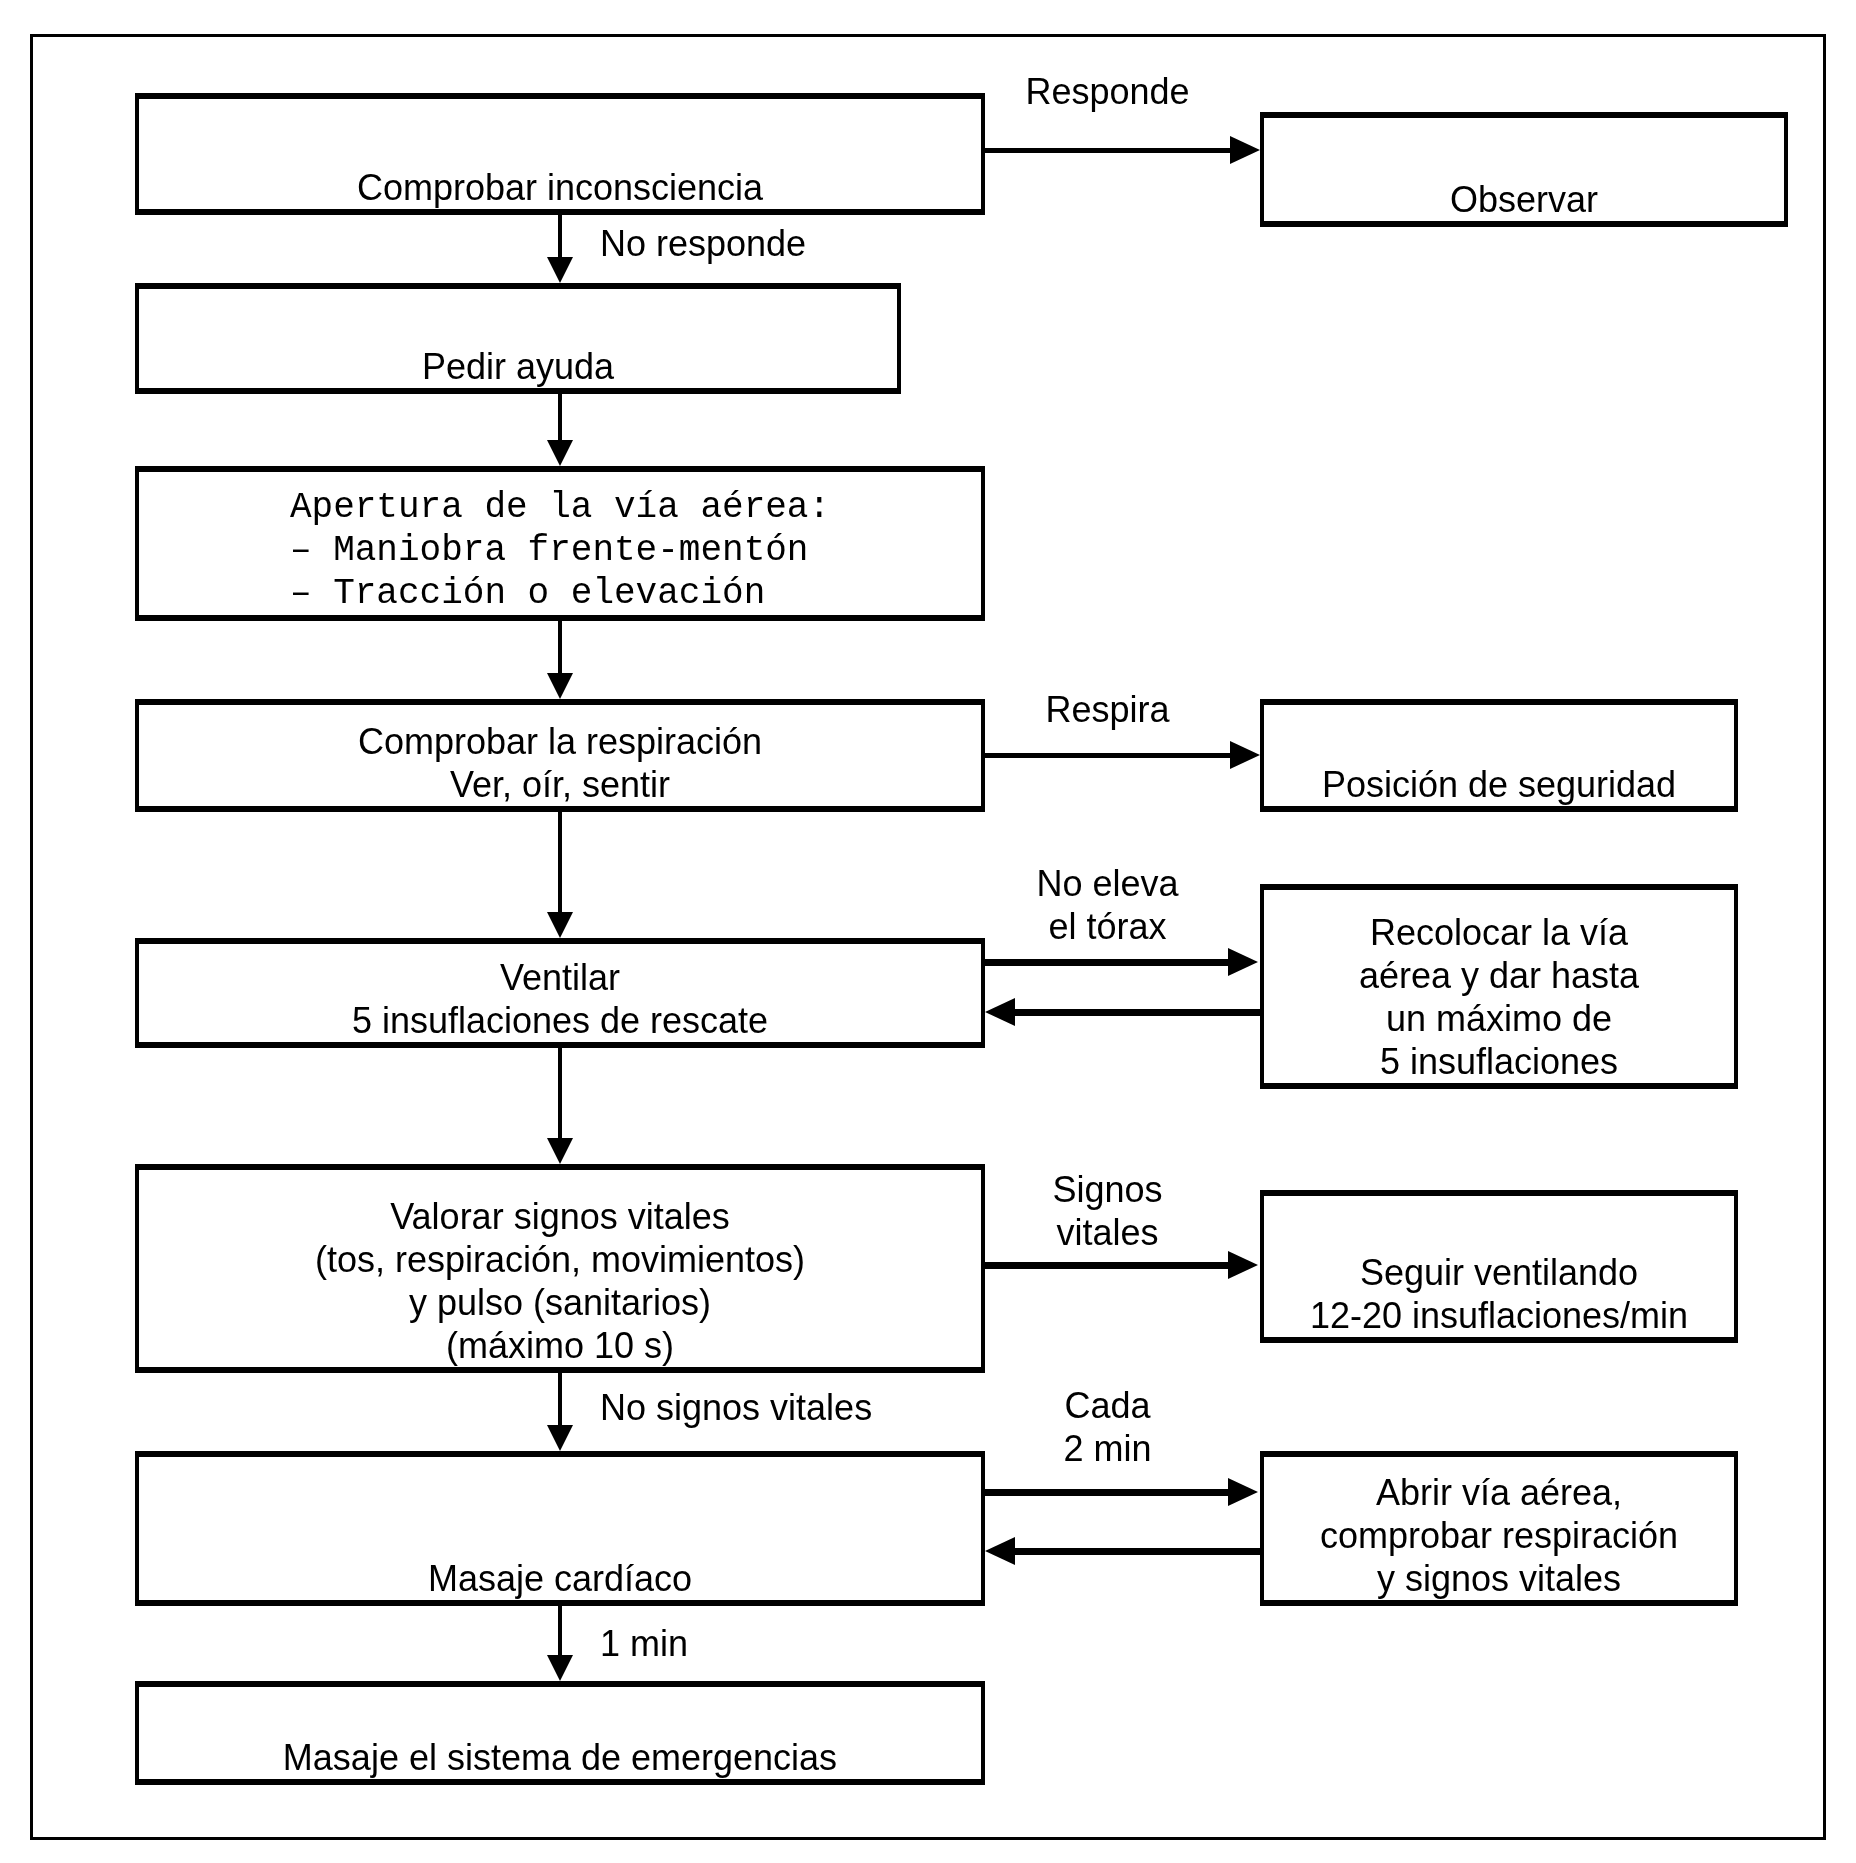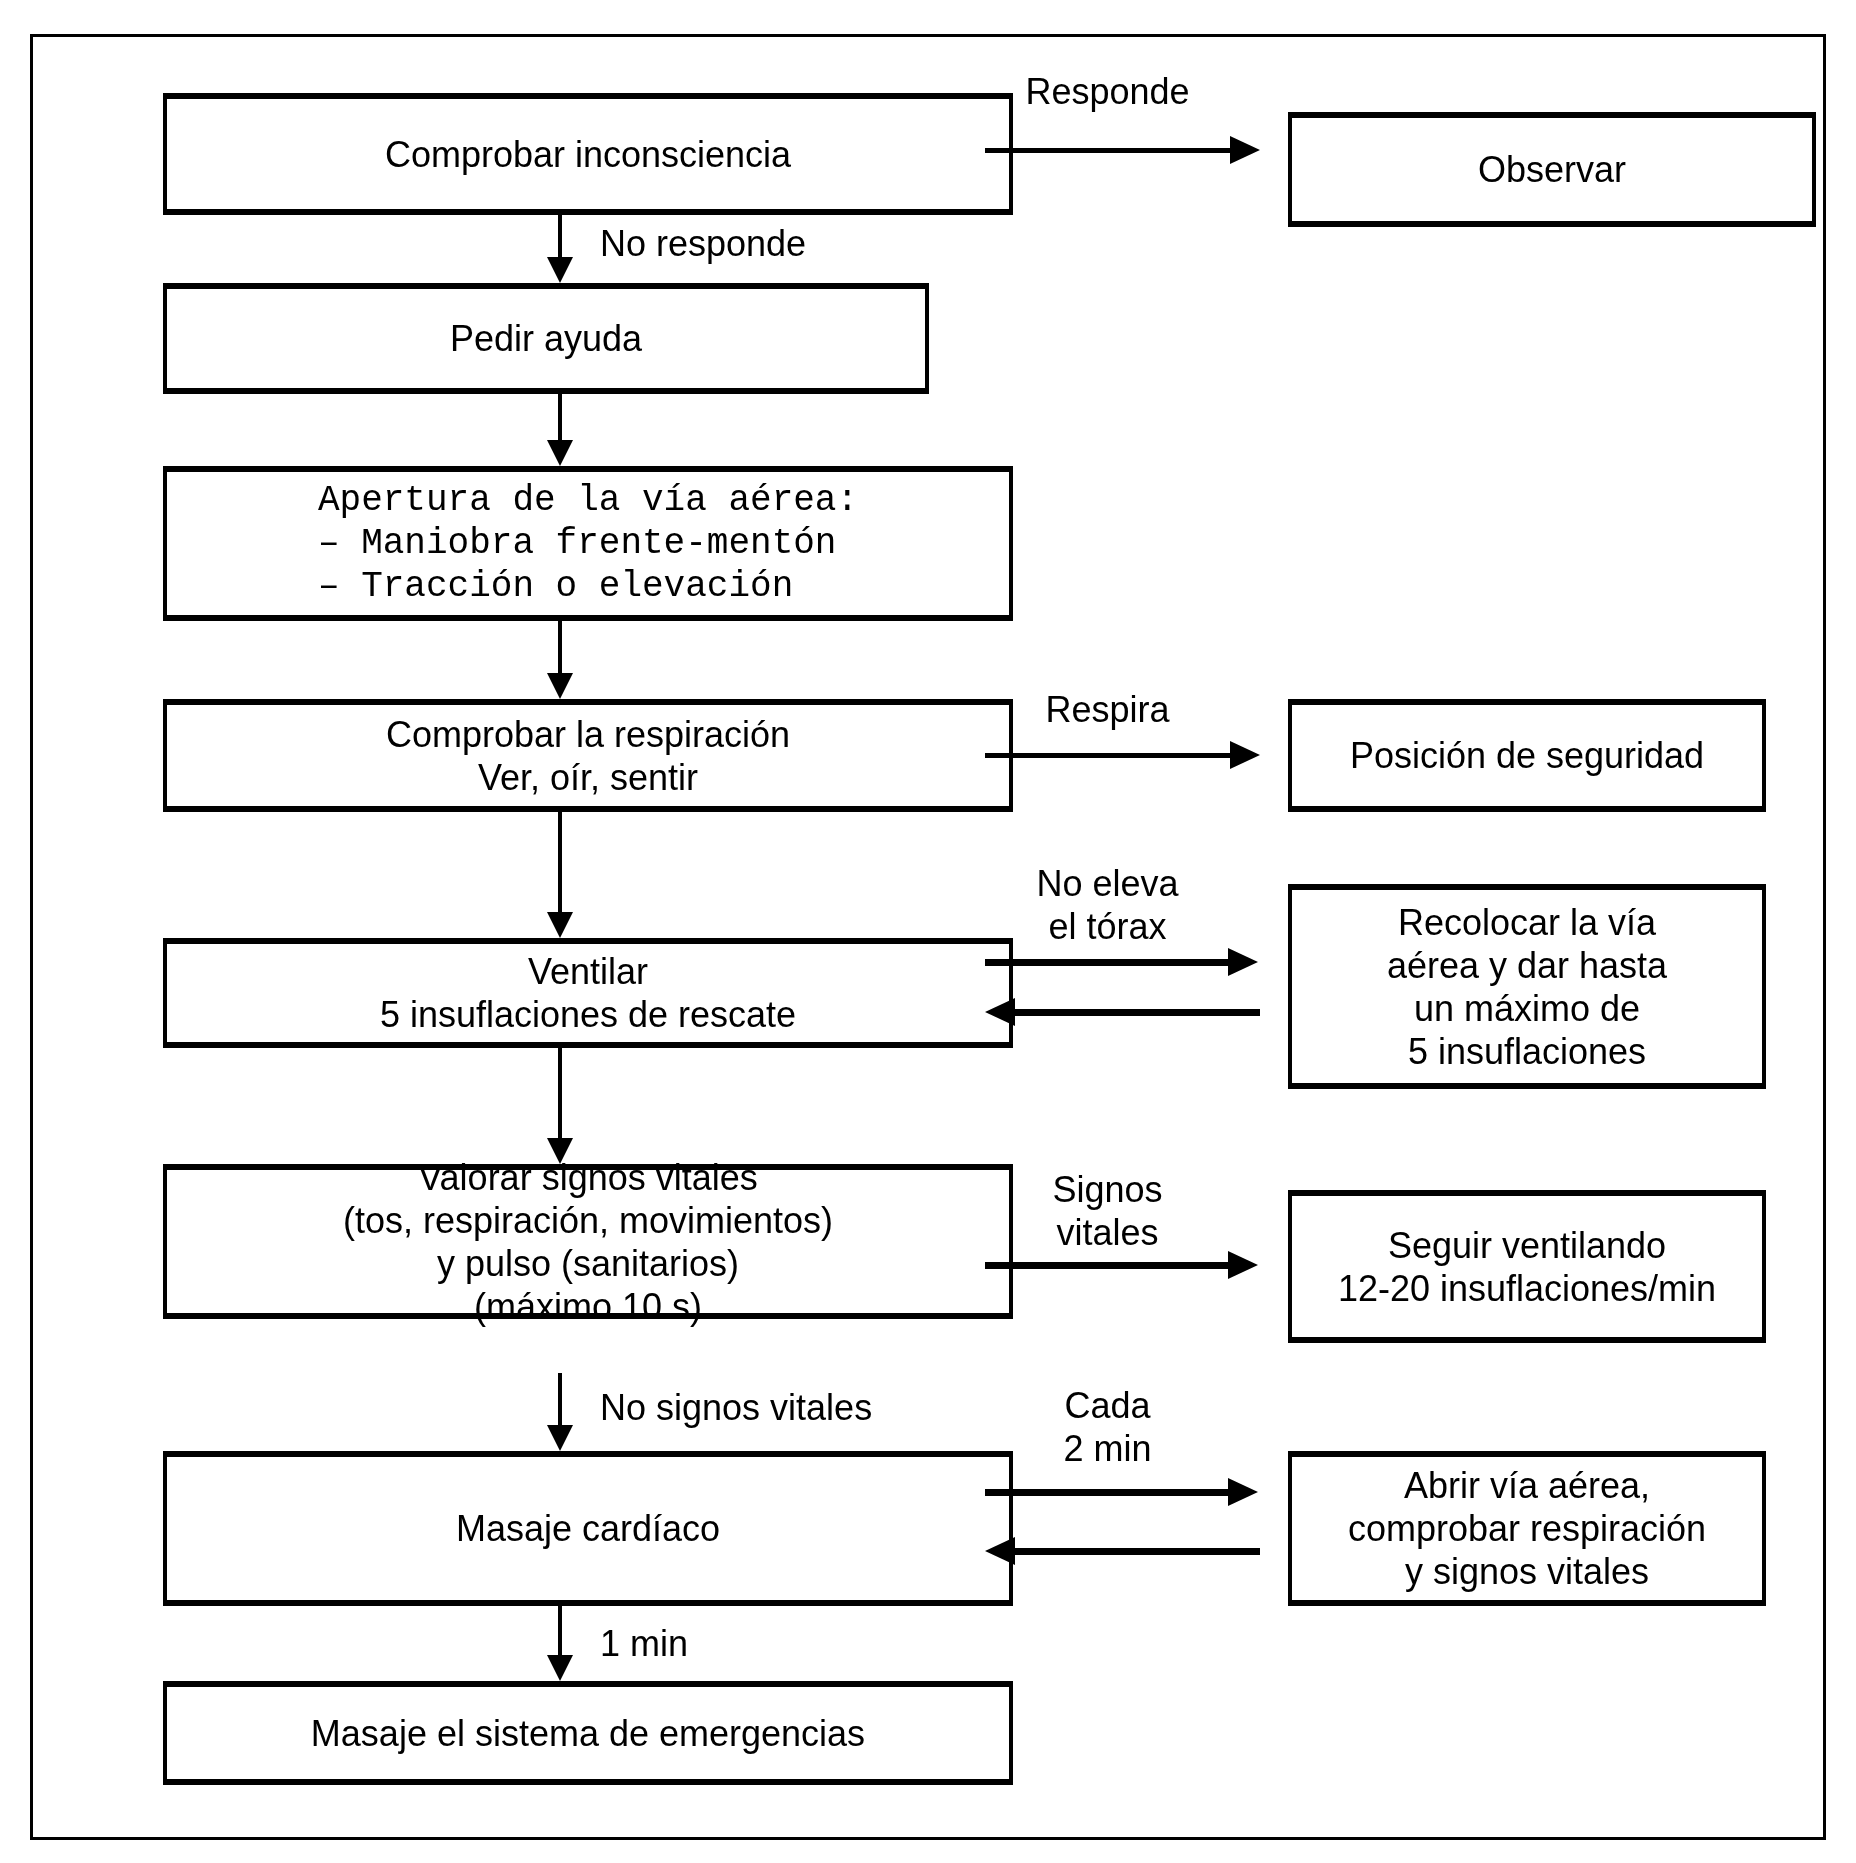--- a/index.html
+++ b/index.html
@@ -20,9 +20,8 @@
     border-style:solid;border-color:#000;
     border-width:6px 4px;
     background:#fff;
-    display:flex;flex-direction:column;justify-content:center;align-items:center;
+    display:flex;flex-direction:column;justify-content:flex-end;align-items:center;
     text-align:center;
-    margin-left:28px;
   }
   .box .inner-left{text-align:left;font-family:Liberation Mono, monospace;}
   

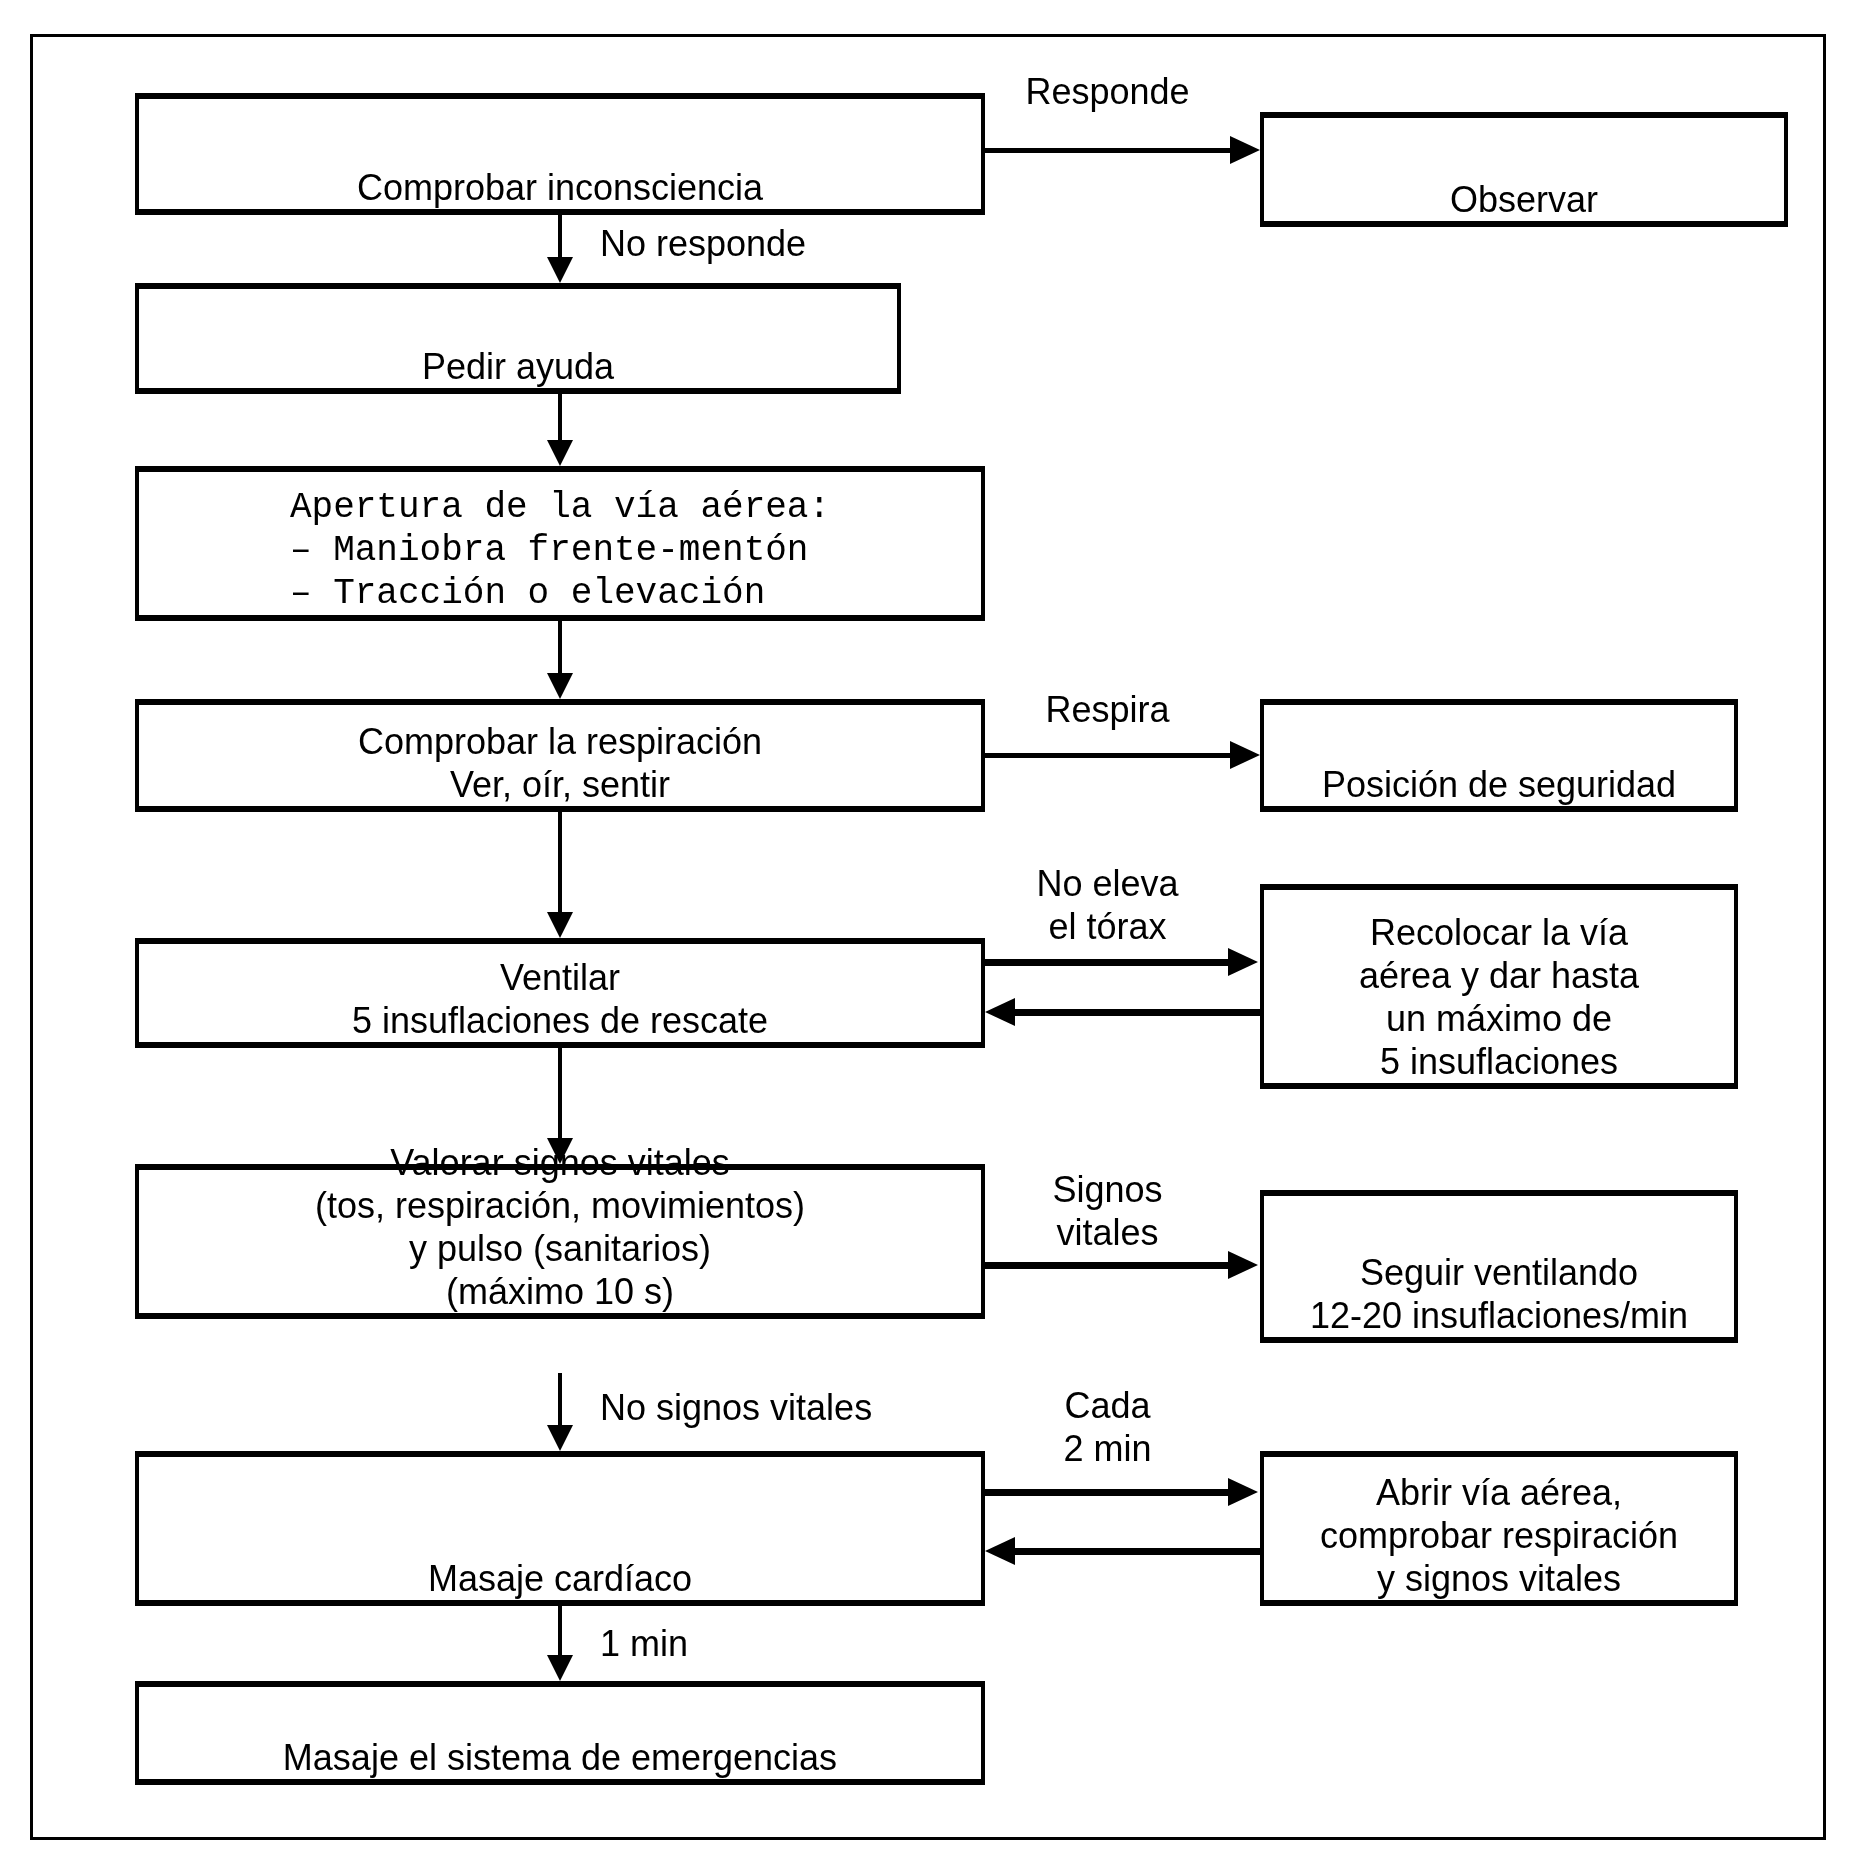--- a/index.html
+++ b/index.html
@@ -30,7 +30,7 @@
   #b3{left:135px;top:466px;width:850px;height:155px}
   #b4{left:135px;top:699px;width:850px;height:113px}
   #b5{left:135px;top:938px;width:850px;height:110px}
-  #b6{left:135px;top:1164px;width:850px;height:155px}
+  #b6{left:135px;top:1164px;width:850px;height:209px}
   #b7{left:135px;top:1451px;width:850px;height:155px}
   #b8{left:135px;top:1681px;width:850px;height:104px}
   

